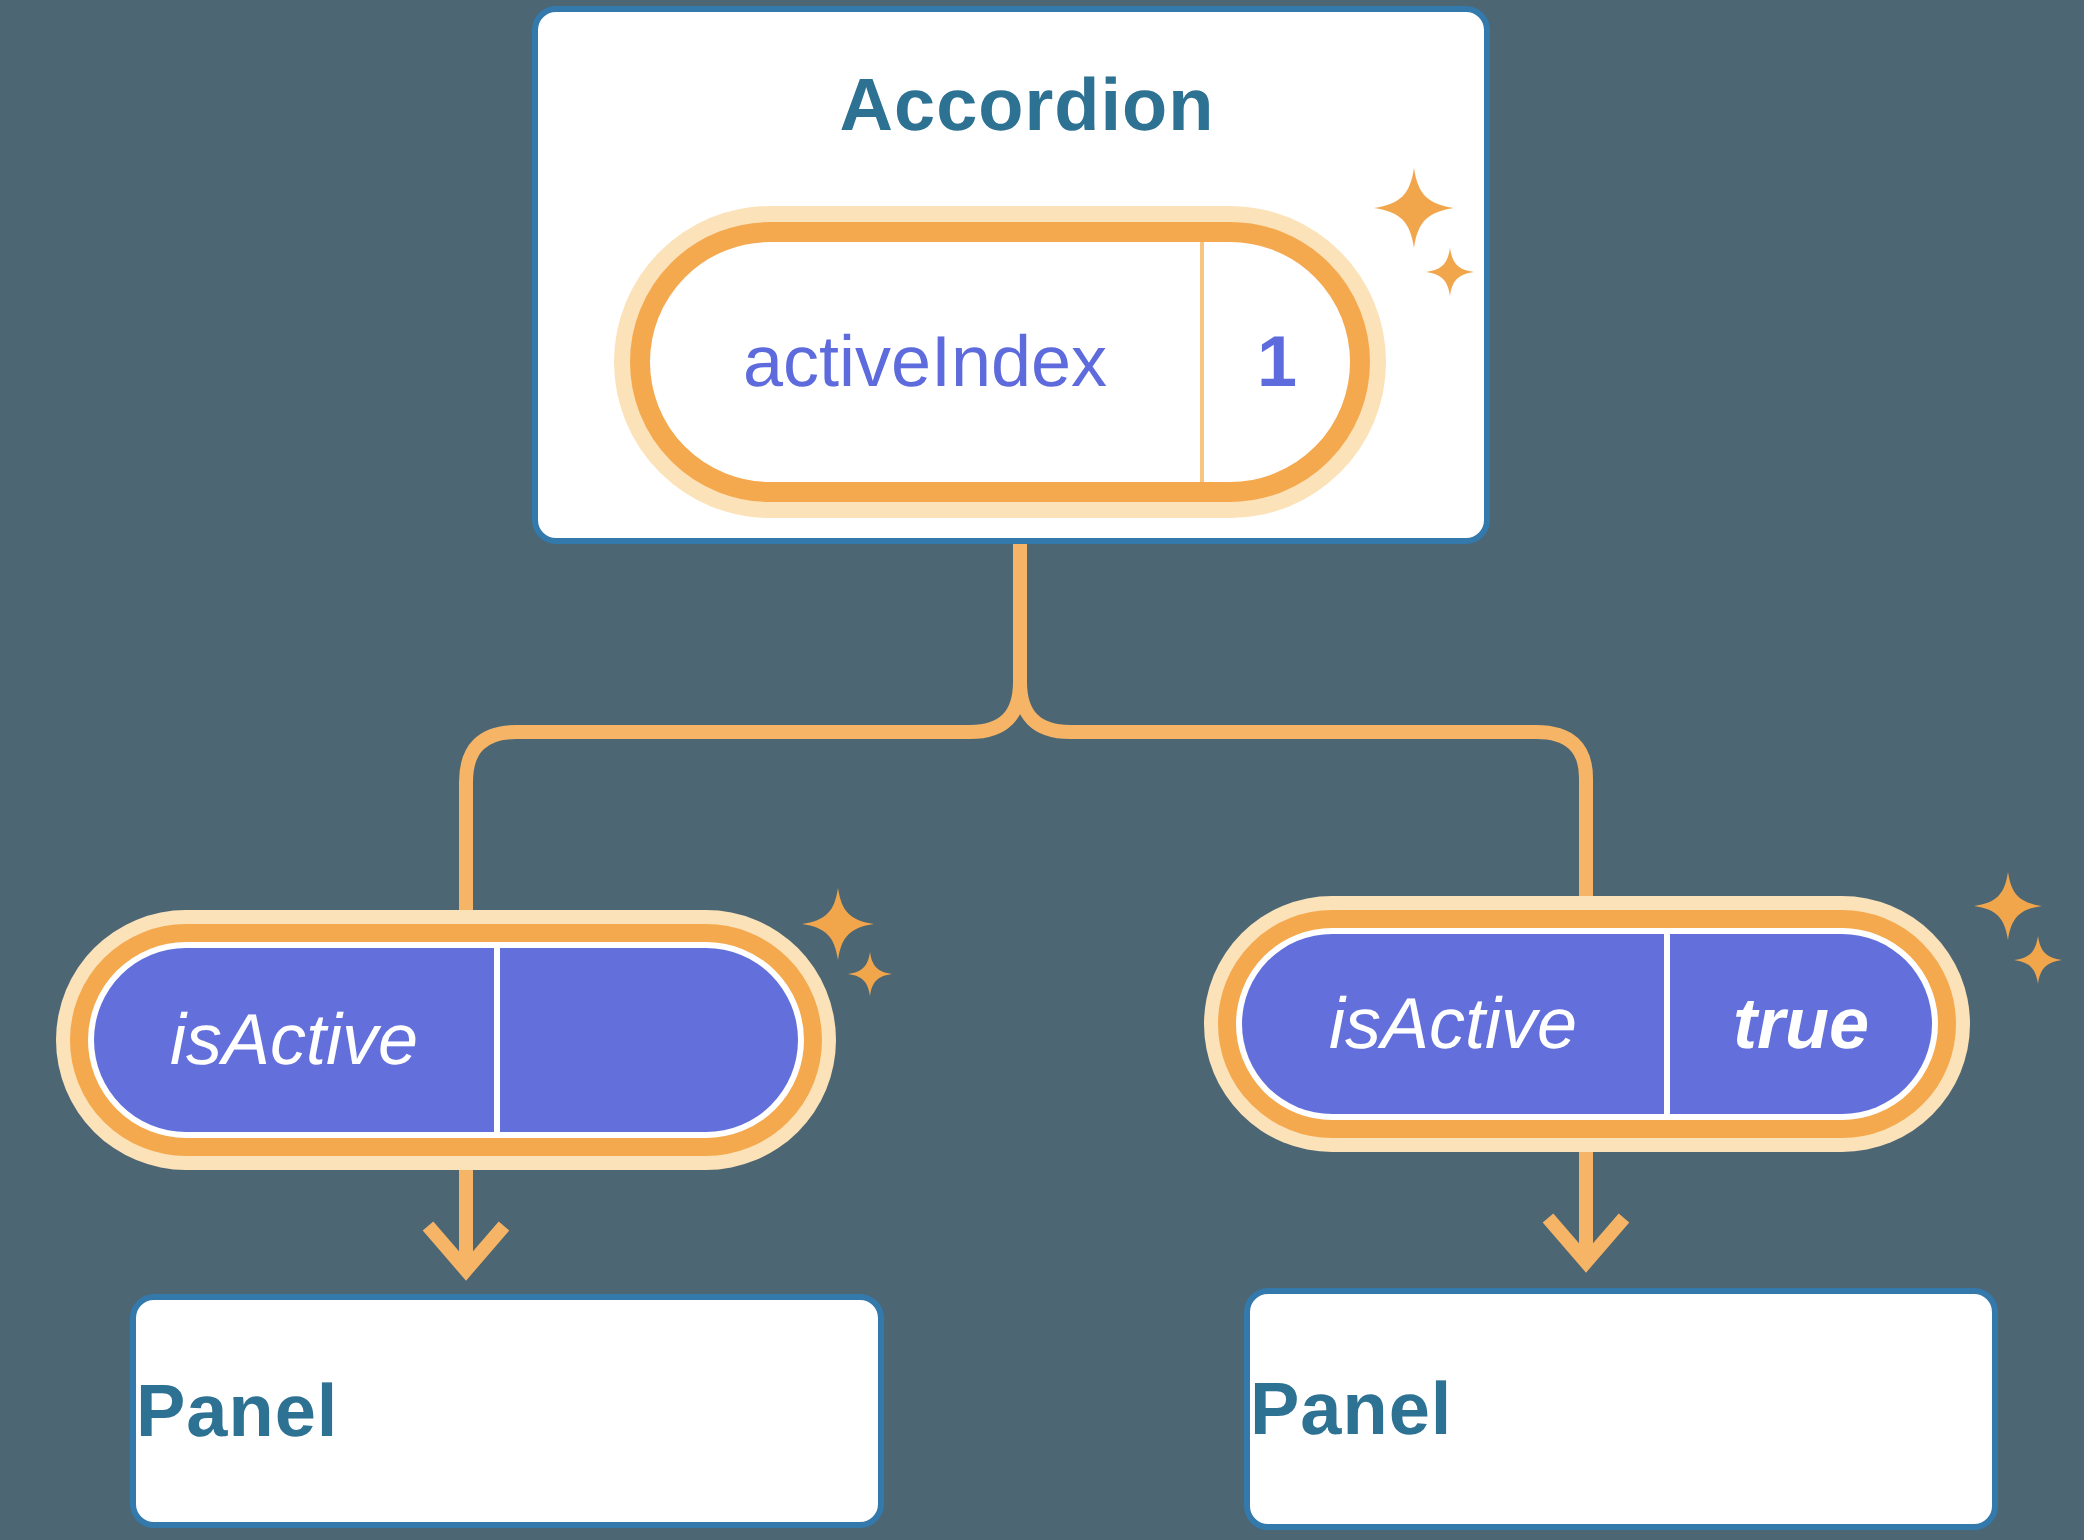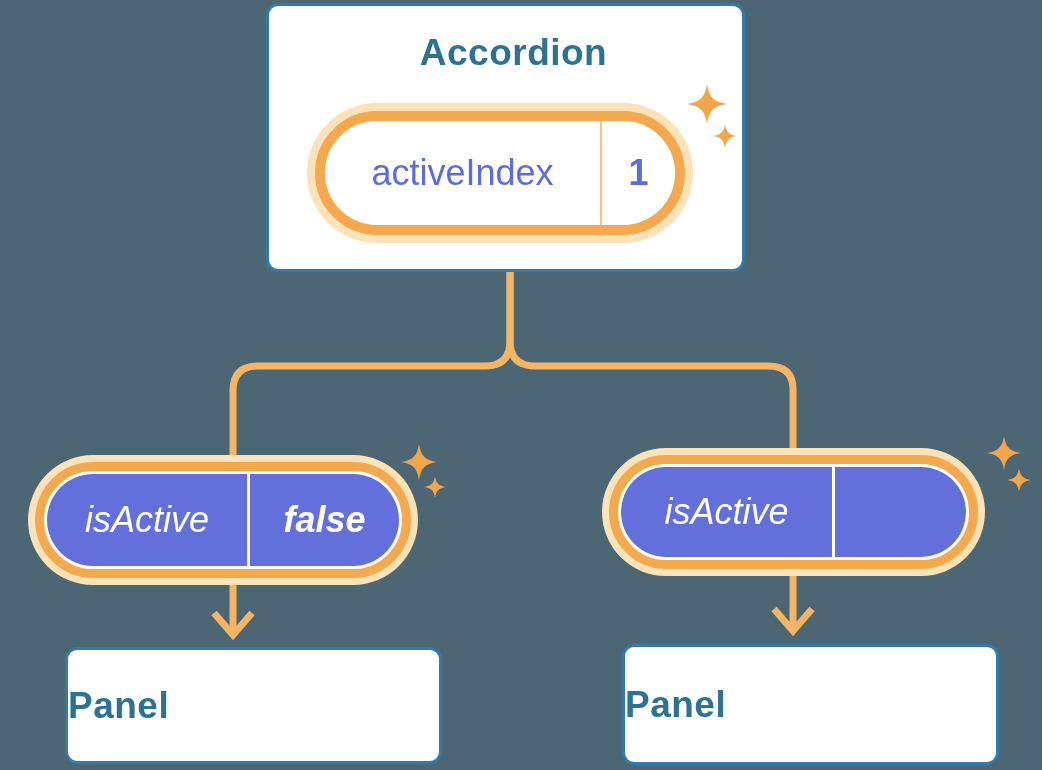--- a/index.html
+++ b/index.html
@@ -43,7 +43,7 @@
   .cell{display:flex; align-items:center; justify-content:center;}
 
   
-  .pill-accordion{left:307px; top:103px; width:386px; height:140px;}
+  .pill-accordion{left:307px; top:103px; width:386px; height:156px;}
   .pill-accordion .pill-label{width:275px; color:var(--purple-text); font-size:36px; font-weight:500;}
   .pill-accordion .pill-divider{width:2px; background:var(--orange-divider);}
   .pill-accordion .pill-value{flex:1; color:var(--purple-text); font-size:36px; font-weight:700;}

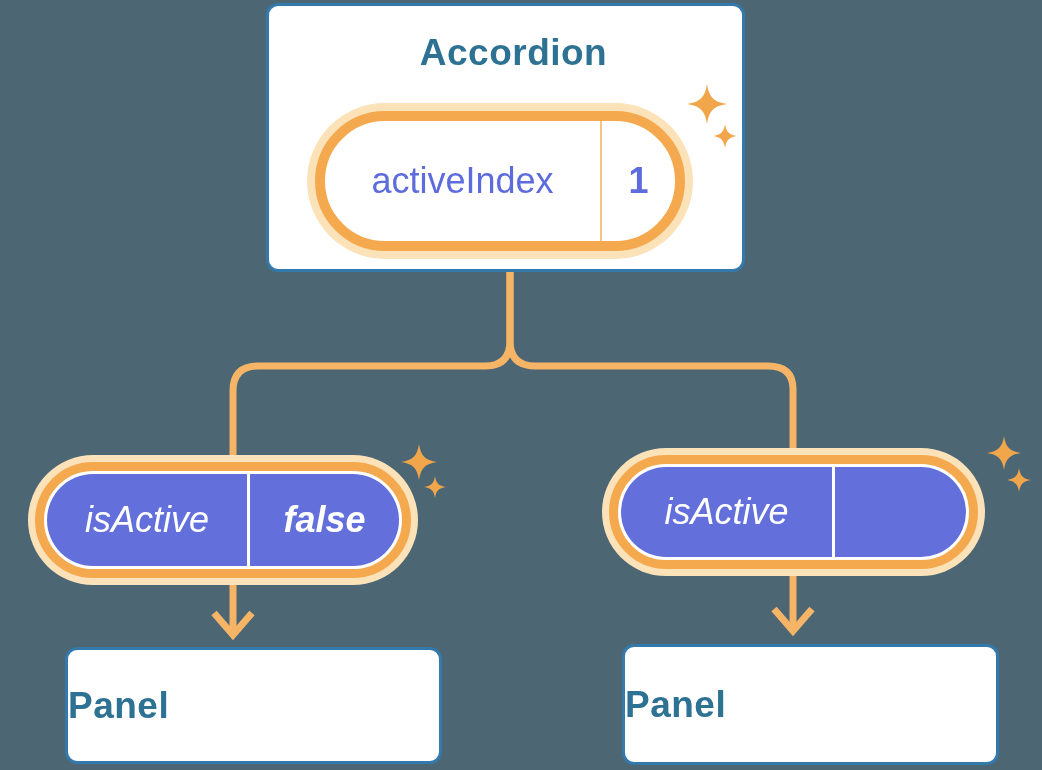--- a/index.html
+++ b/index.html
@@ -94,7 +94,6 @@
       <div class="pill-core">
         <span class="cell pill-label">isActive</span>
         <span class="pill-divider"></span>
-        <span class="cell pill-value">false</span>
       </div>
     </div>
   </div>

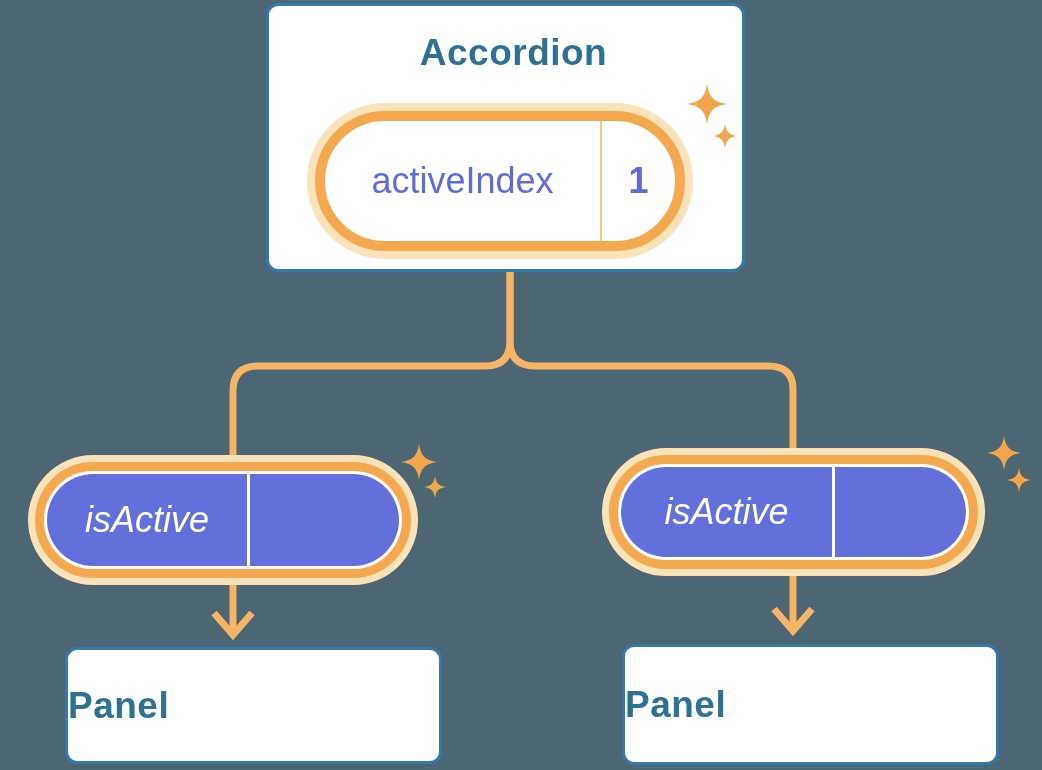--- a/index.html
+++ b/index.html
@@ -103,6 +103,7 @@
       <div class="pill-core">
         <span class="cell pill-label">isActive</span>
         <span class="pill-divider"></span>
+        <span class="cell pill-value">true</span>
       </div>
     </div>
   </div>

